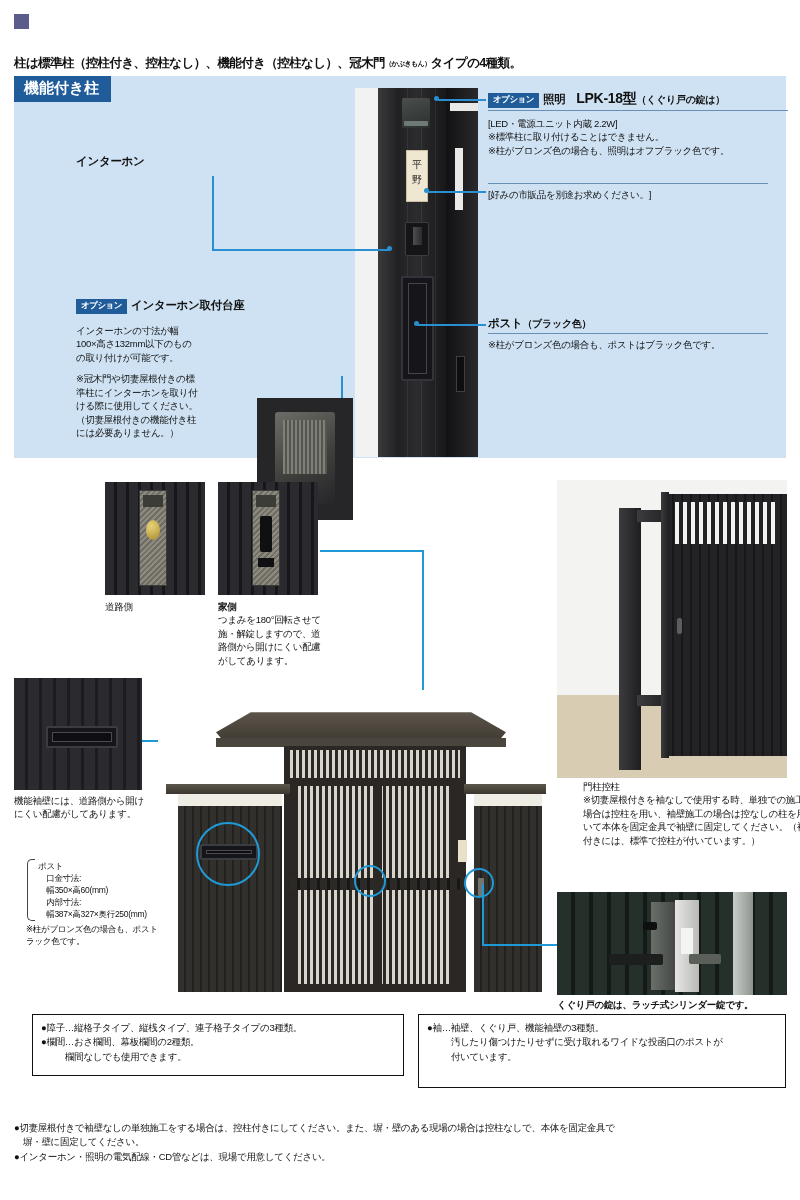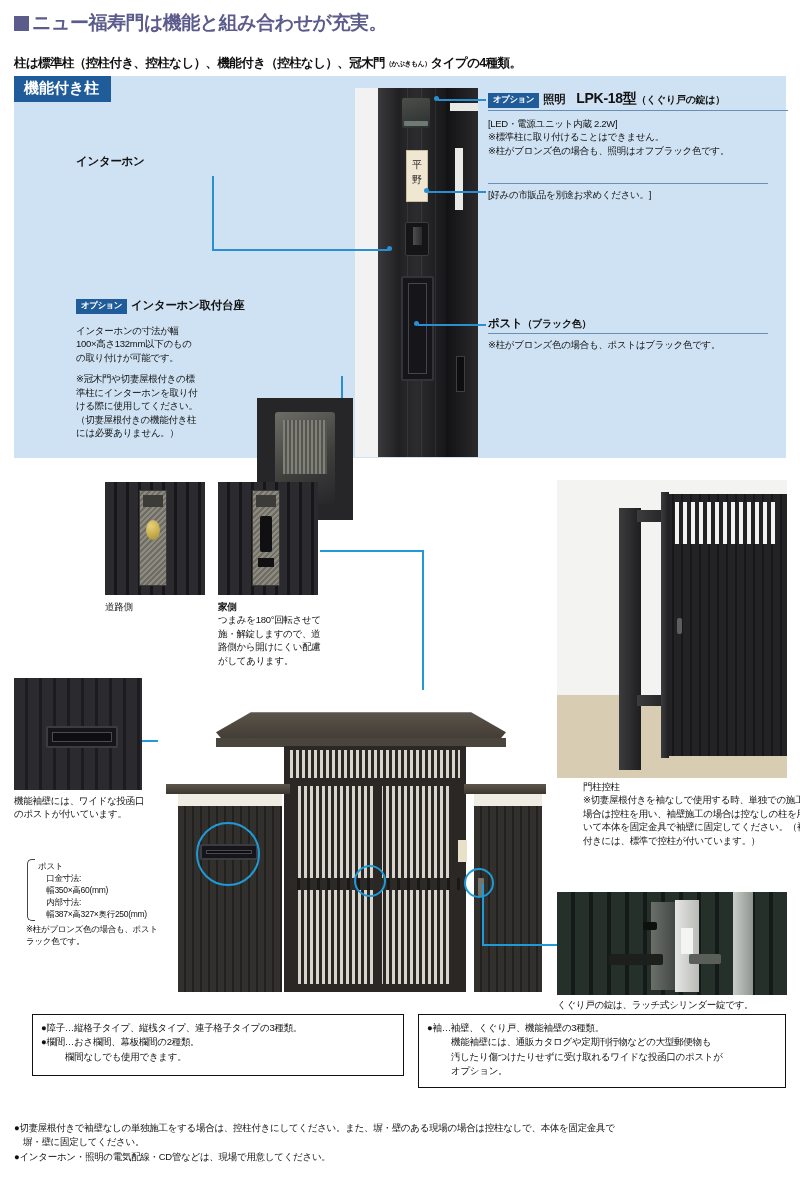--- a/index.html
+++ b/index.html
@@ -266,7 +266,7 @@
 <body>
 
 <div class="page-heading">
-  <span class="sq"></span><span>ニュー福寿門は機能と組み合わせが充実。</span>
+  <span class="sq"></span>
 </div>
 
 <div class="subheading">

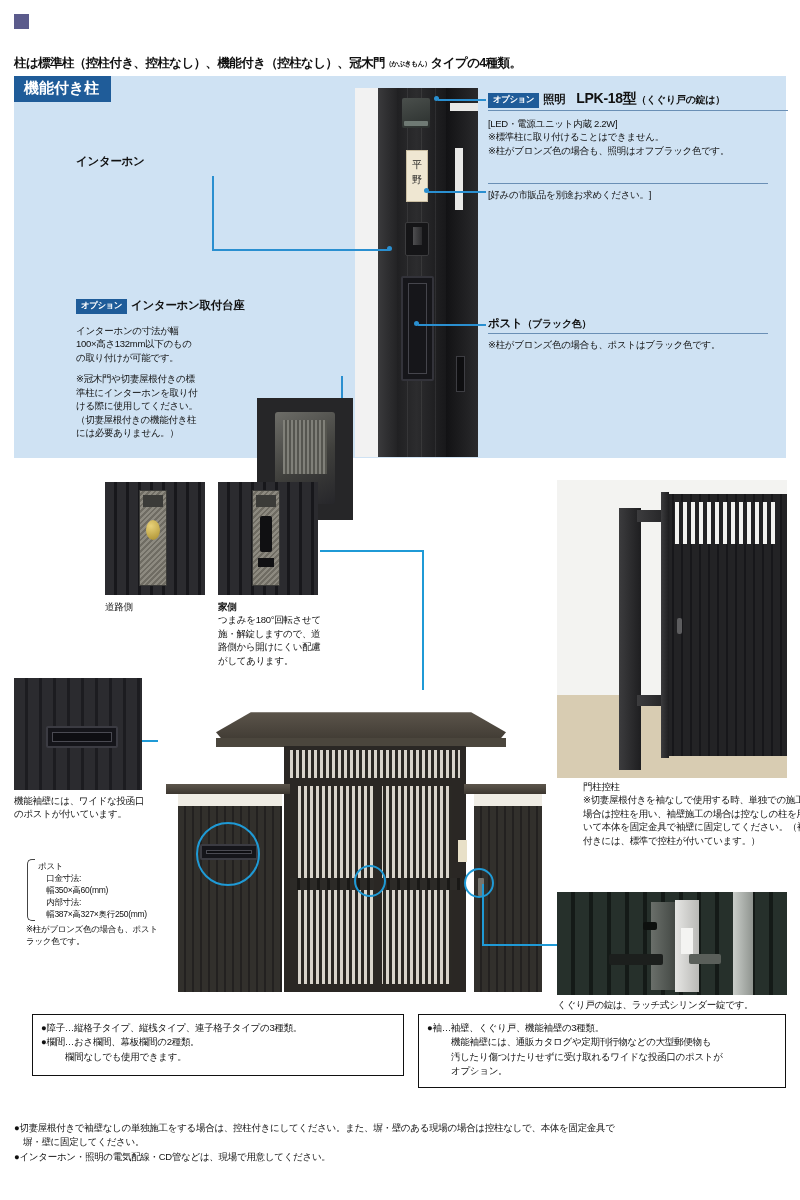--- a/index.html
+++ b/index.html
@@ -403,7 +403,7 @@
 <div class="lnb" style="left:142px; top:740px; width:88px; height:2px;"></div>
 <div class="lnb" style="left:228px; top:740px; width:2px; height:92px;"></div>
 
-<div class="cap" style="left:14px; top:794px; width:132px;">機能袖壁には、ワイドな投函口のポストが付いています。</div>
+<div class="cap" style="left:14px; top:794px; width:132px;">機能袖壁には、道路側から開けにくい配慮がしてあります。</div>
 
 <div class="callout" style="left:26px; top:858px; width:150px;">
   <div class="brace-box" style="width:148px;">

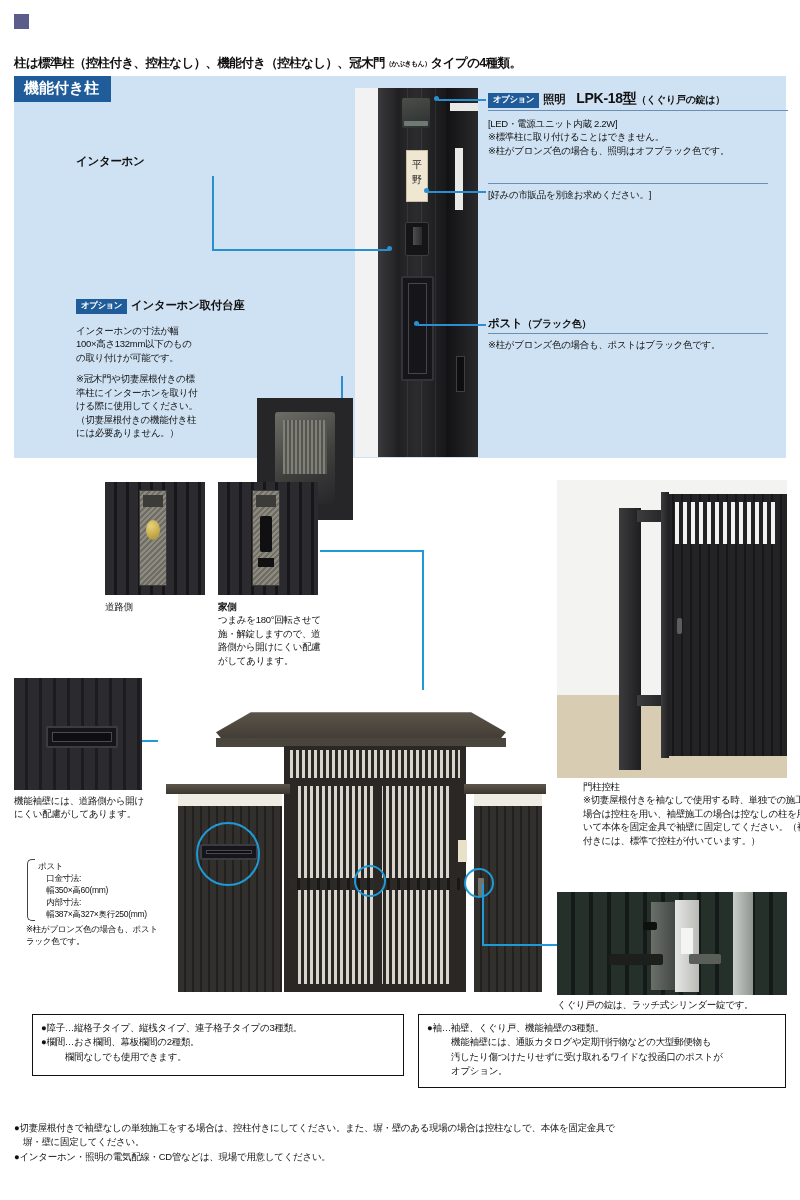--- a/index.html
+++ b/index.html
@@ -458,7 +458,7 @@
   <div style="position:absolute;left:124px;top:36px;width:12px;height:26px;background:#f4f4f2;"></div>
   <div style="position:absolute;left:176px;top:0;width:20px;height:100%;background:linear-gradient(90deg,#c9cdc9,#8f948f);"></div>
 </div>
-<div class="cap" style="left:557px; top:998px; width:232px;">くぐり戸の錠は、ラッチ式シリンダー錠です。</div>
+<div class="cap" style="left:557px; top:998px; width:232px;font-weight:bold;">くぐり戸の錠は、ラッチ式シリンダー錠です。</div>
 
 <div class="spec-box" style="left:32px; top:1014px; width:372px; height:62px;">
   <div>●障子…縦格子タイプ、縦桟タイプ、連子格子タイプの3種類。</div>

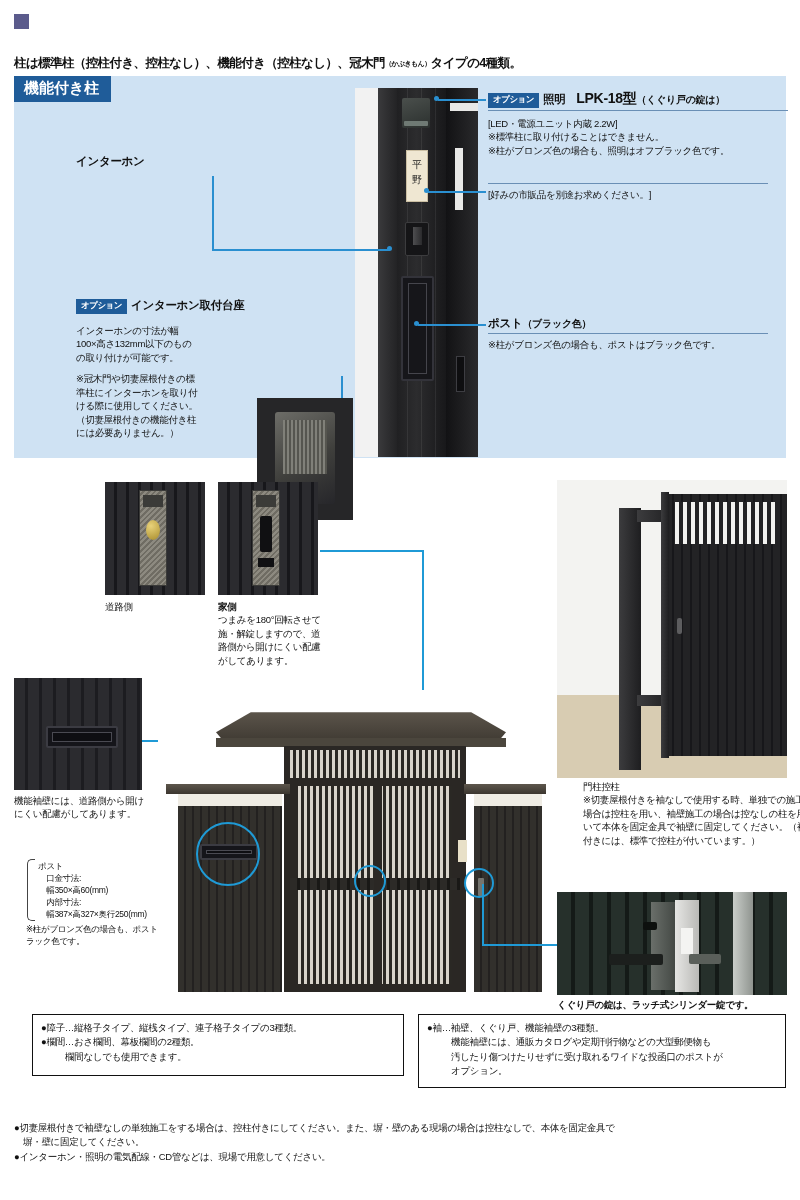--- a/index.html
+++ b/index.html
@@ -468,7 +468,6 @@
 
 <div class="spec-box" style="left:418px; top:1014px; width:368px; height:74px;">
   <div>●袖…袖壁、くぐり戸、機能袖壁の3種類。</div>
-  <div class="ind">機能袖壁には、通販カタログや定期刊行物などの大型郵便物も</div>
   <div class="ind">汚したり傷つけたりせずに受け取れるワイドな投函口のポストが</div>
   <div class="ind">オプション。</div>
 </div>

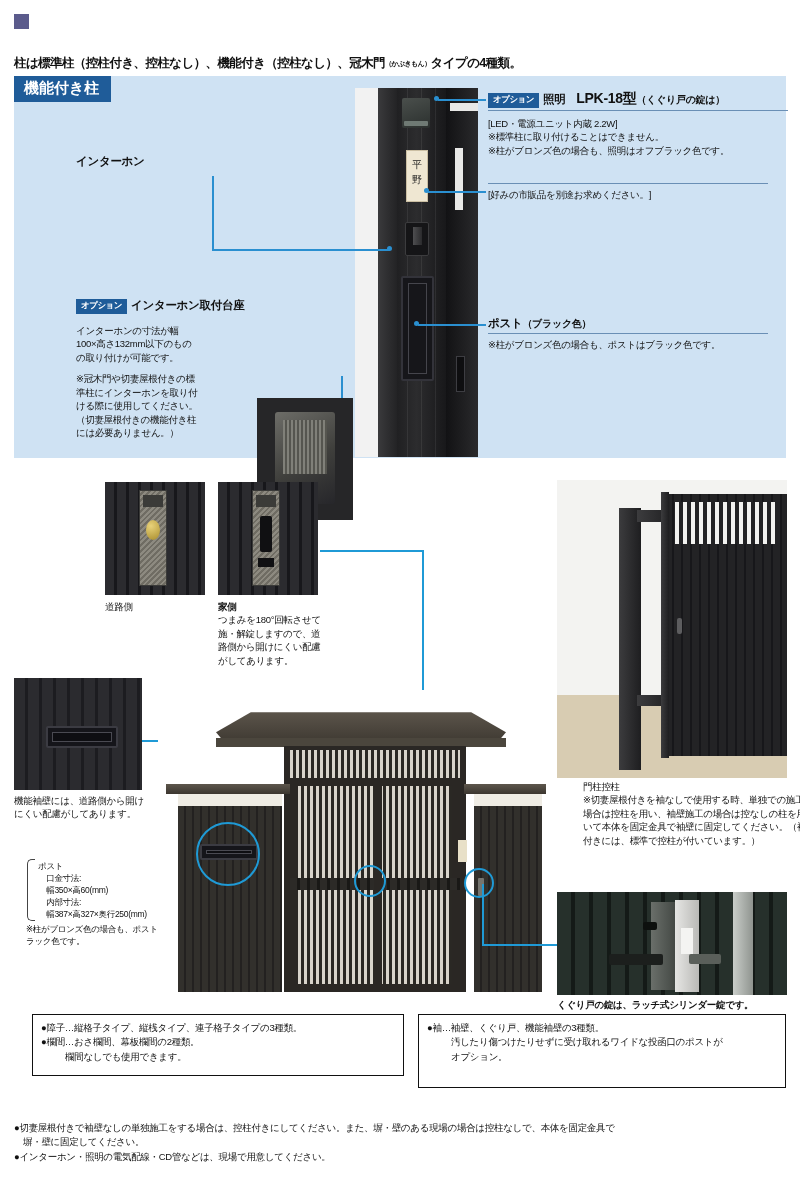--- a/index.html
+++ b/index.html
@@ -469,7 +469,7 @@
 <div class="spec-box" style="left:418px; top:1014px; width:368px; height:74px;">
   <div>●袖…袖壁、くぐり戸、機能袖壁の3種類。</div>
   <div class="ind">汚したり傷つけたりせずに受け取れるワイドな投函口のポストが</div>
-  <div class="ind">オプション。</div>
+  <div class="ind">付いています。</div>
 </div>
 
 <div class="caution-wrap">

